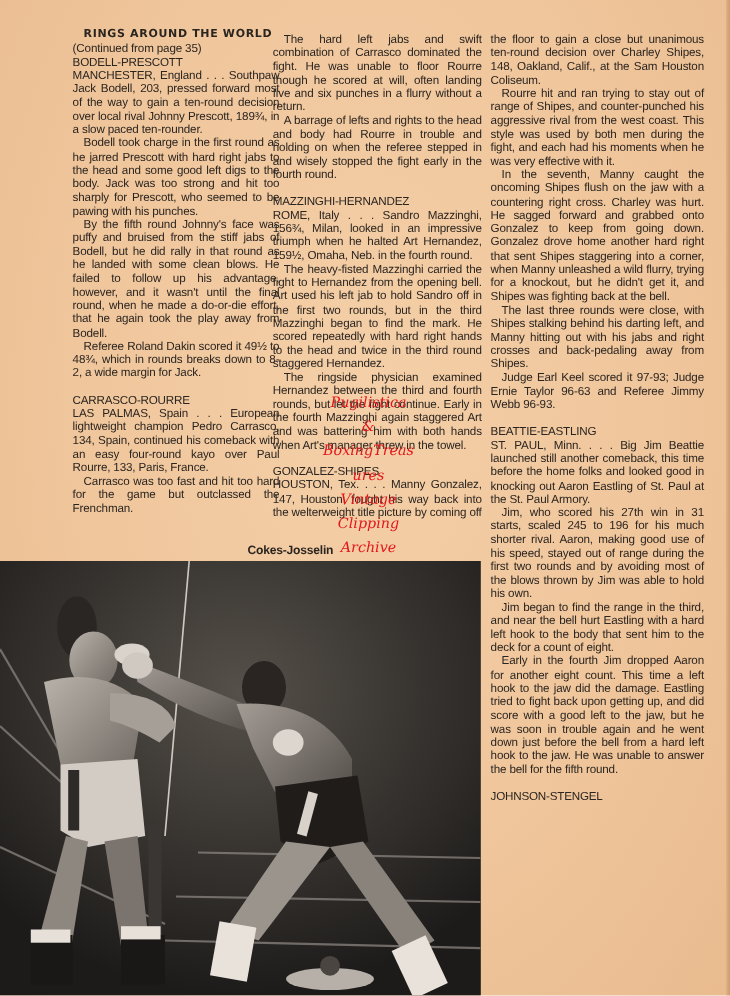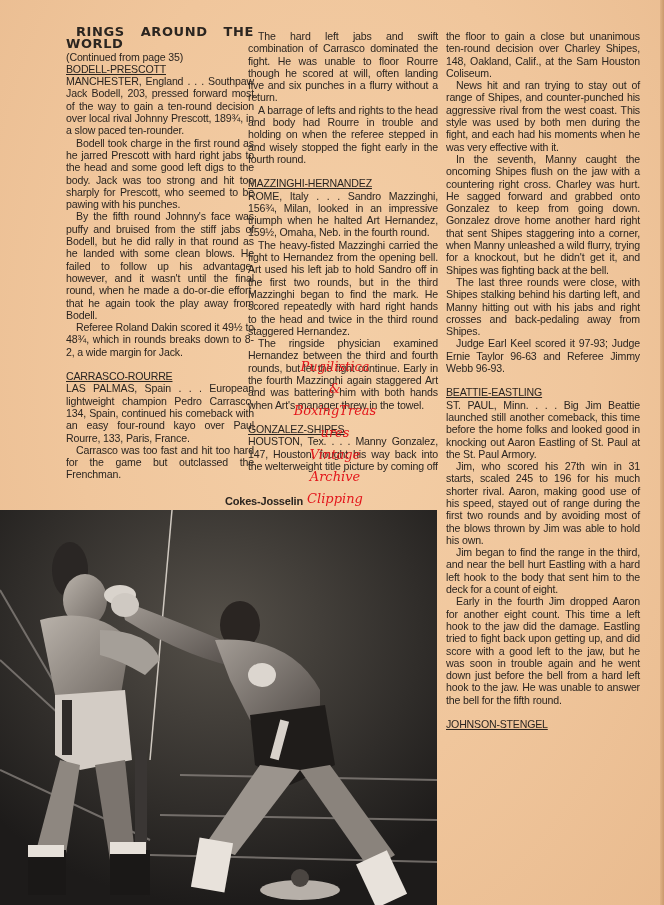--- a/index.html
+++ b/index.html
@@ -29,7 +29,7 @@
   #col3 { left:446px; width:194px; }
   .section-title {
     font-family:"DejaVu Sans", sans-serif; font-weight:bold;
-    font-size:13px; letter-spacing:0.6px; margin:0 0 3px 0; text-indent:0;
+    font-size:10px; letter-spacing:0.6px; margin:0 0 3px 0; text-indent:0;
   }
   .continued { margin:0 0 4px 0; text-indent:0 !important; }
   .caption {

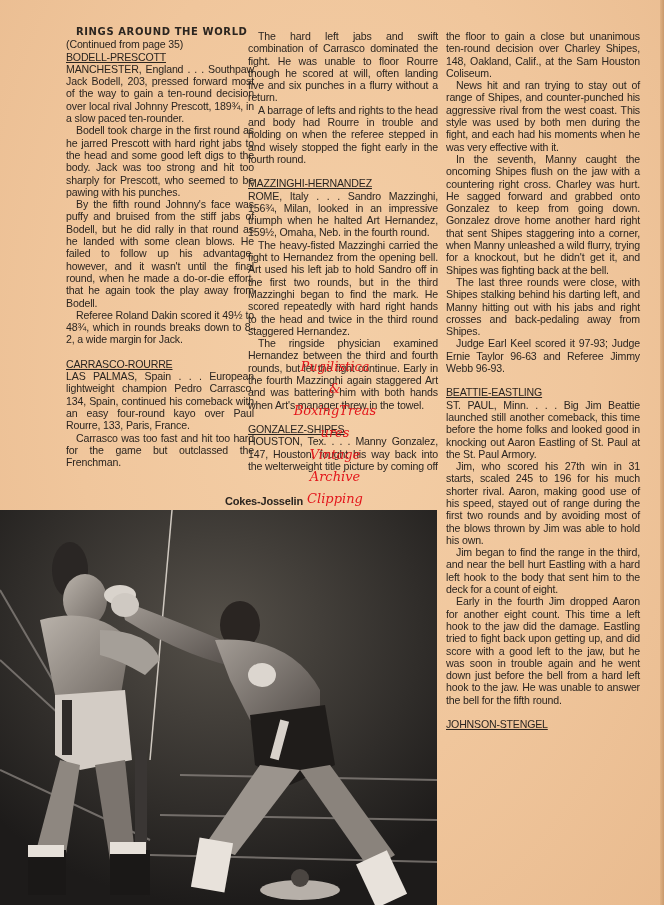--- a/index.html
+++ b/index.html
@@ -22,7 +22,7 @@
   }
   .col p { margin:0; text-indent:10px; }
   .col p.noindent { text-indent:0; }
-  .col .head { margin-top:0; text-indent:0; text-transform:uppercase; letter-spacing:-0.2px;text-decoration:underline; }
+  .col .head { margin-top:0; text-indent:0; text-transform:uppercase; letter-spacing:-0.2px; }
   .col .gap { height:12px; }
   #col1 { left:66px; width:188px; }
   #col2 { left:248px; width:190px; }

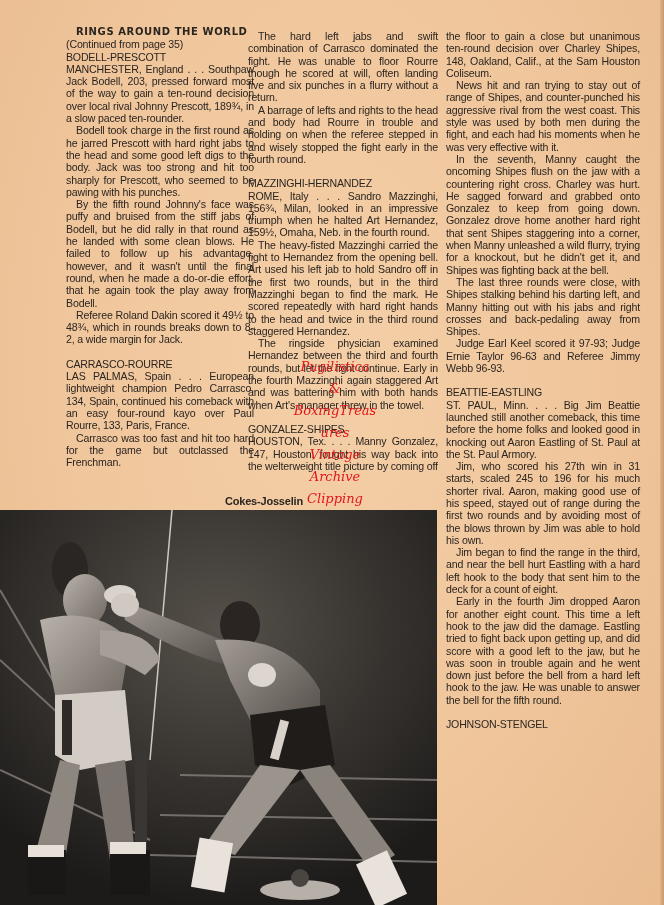--- a/index.html
+++ b/index.html
@@ -86,7 +86,7 @@
 
 <div class="col" id="col3" style="top:30px;">
   <p class="noindent" id="gs-cont">the floor to gain a close but unanimous ten-round decision over Charley Shipes, 148, Oakland, Calif., at the Sam Houston Coliseum.</p>
-  <p>News hit and ran trying to stay out of range of Shipes, and counter-punched his aggressive rival from the west coast. This style was used by both men during the fight, and each had his moments when he was very effective with it.</p>
+  <p>Rourre hit and ran trying to stay out of range of Shipes, and counter-punched his aggressive rival from the west coast. This style was used by both men during the fight, and each had his moments when he was very effective with it.</p>
   <p>In the seventh, Manny caught the oncoming Shipes flush on the jaw with a countering right cross. Charley was hurt. He sagged forward and grabbed onto Gonzalez to keep from going down. Gonzalez drove home another hard right that sent Shipes staggering into a corner, when Manny unleashed a wild flurry, trying for a knockout, but he didn't get it, and Shipes was fighting back at the bell.</p>
   <p>The last three rounds were close, with Shipes stalking behind his darting left, and Manny hitting out with his jabs and right crosses and back-pedaling away from Shipes.</p>
   <p>Judge Earl Keel scored it 97-93; Judge Ernie Taylor 96-63 and Referee Jimmy Webb 96-93.</p>

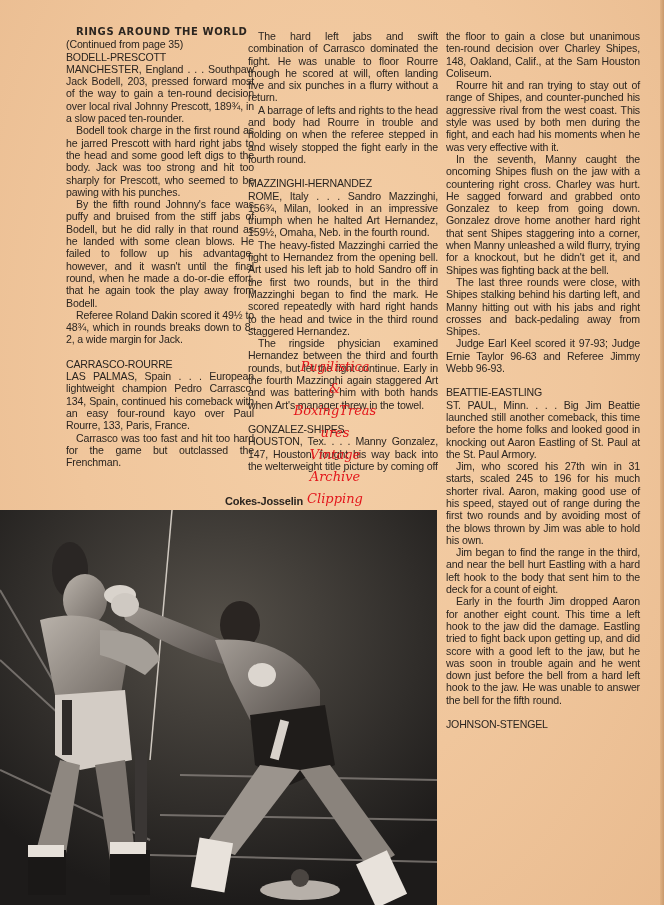--- a/index.html
+++ b/index.html
@@ -173,8 +173,8 @@
   <span>BoxingTreas</span>
   <span>ures</span>
   <span>Vintage</span>
+  <span>Clipping</span>
   <span>Archive</span>
-  <span>Clipping</span>
 </div>
 
 </body></html>

